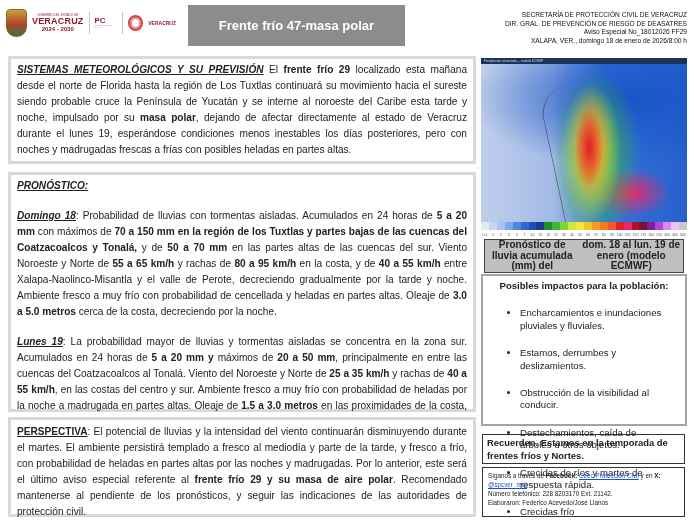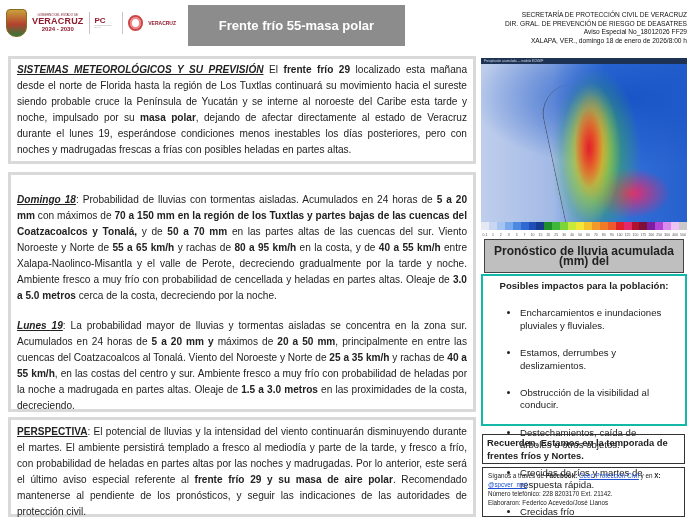--- a/index.html
+++ b/index.html
@@ -98,7 +98,7 @@
 </div>
 
 <div class="abs title-box">
-  <span>Frente frío 55-masa polar</span>
+  <span>Frente frío 47-masa polar</span>
 </div>
 
 <div class="abs head-right">

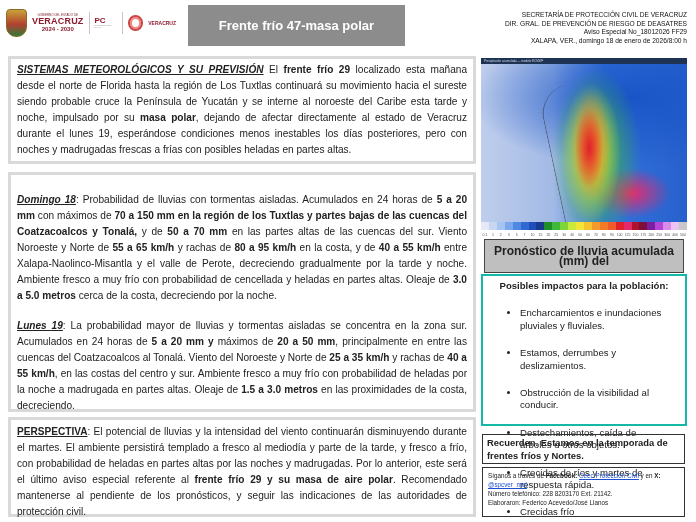--- a/index.html
+++ b/index.html
@@ -113,6 +113,7 @@
 </div>
 
 <div class="abs panel p2">
+  <div class="lbl">PRONÓSTICO:</div>
   <div class="gap"></div>
   <div>
     <span class="lbl">Domingo 18</span><span>: Probabilidad de lluvias con tormentas aisladas. Acumulados en 24 horas de </span><b>5 a 20 mm</b><span> con máximos de </span><b>70 a 150 mm en la región de los Tuxtlas y partes bajas de las cuencas del Coatzacoalcos y Tonalá,</b><span> y de </span><b>50 a 70 mm</b><span> en las partes altas de las cuencas del sur. Viento Noroeste y Norte de </span><b>55 a 65 km/h</b><span> y rachas de </span><b>80 a 95 km/h</b><span> en la costa, y de </span><b>40 a 55 km/h</b><span> entre Xalapa-Naolinco-Misantla y el valle de Perote, decreciendo gradualmente por la tarde y noche. Ambiente fresco a muy frío con probabilidad de cencellada y heladas en partes altas. Oleaje de </span><b>3.0 a 5.0 metros</b><span> cerca de la costa, decreciendo por la noche.</span>

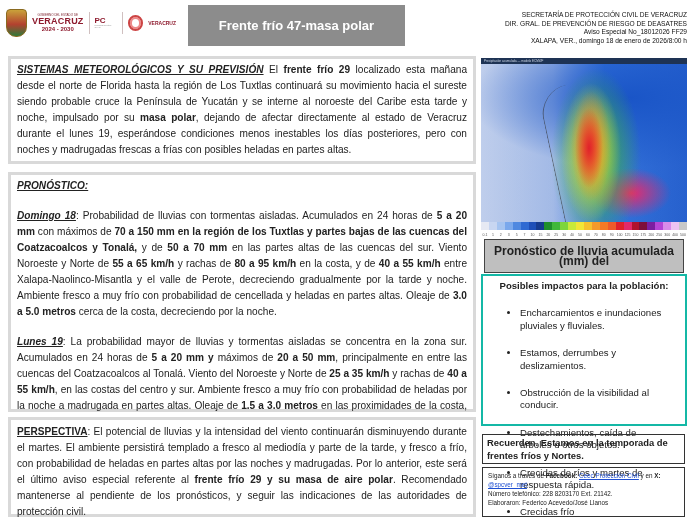--- a/index.html
+++ b/index.html
@@ -62,8 +62,8 @@
   .cticks span { flex:1; font-size:3.5px; color:#555; text-align:center; line-height:6px; }
 
   .cap-box { left:484px; top:239px; width:200px; height:34px; background:#bfbfbf; border:1px solid #444;
-             box-sizing:border-box; text-align:center; font-weight:bold; font-size:12px; line-height:10.5px;
-             display:flex; flex-direction:column; justify-content:center; color:#222; }
+             box-sizing:border-box; text-align:center; font-weight:bold; font-size:10px; line-height:10.5px;
+             display:flex; flex-direction:row; justify-content:center; color:#222; }
 
   .impacts { left:481px; top:274px; width:206px; height:152px; border:2px solid #14b8a6; box-sizing:border-box;
              padding:4px 4px 0 4px; font-size:9.6px; line-height:12.4px; color:#222; }

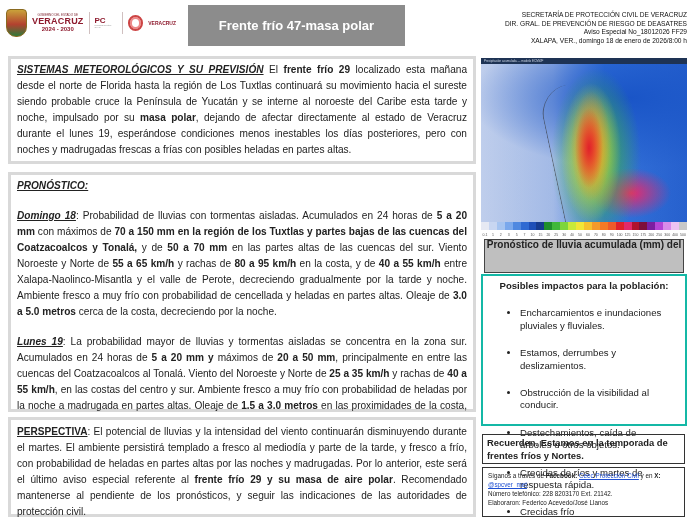--- a/index.html
+++ b/index.html
@@ -192,6 +192,7 @@
 
 <div class="abs cap-box">
   <span>Pronóstico de lluvia acumulada (mm) del</span>
+  <span>dom. 18 al lun. 19 de enero (modelo ECMWF)</span>
 </div>
 
 <div class="abs impacts">

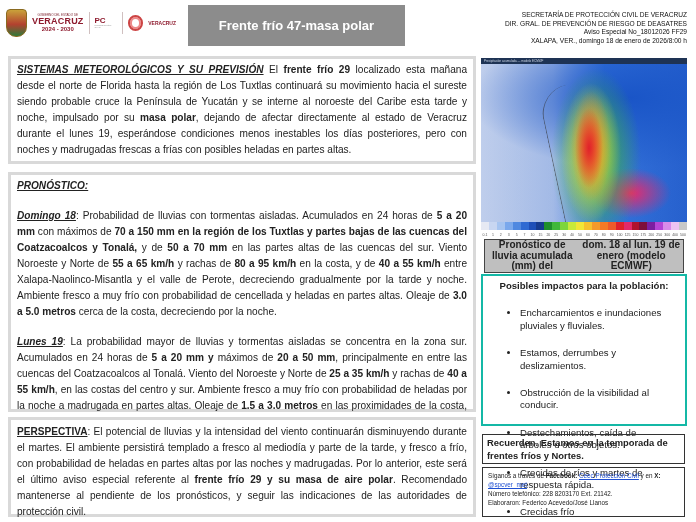--- a/index.html
+++ b/index.html
@@ -65,7 +65,7 @@
              box-sizing:border-box; text-align:center; font-weight:bold; font-size:10px; line-height:10.5px;
              display:flex; flex-direction:row; justify-content:center; color:#222; }
 
-  .impacts { left:481px; top:274px; width:206px; height:152px; border:2px solid #14b8a6; box-sizing:border-box;
+  .impacts { left:481px; top:274px; width:206px; height:152px; border:2px solid #a3a3a3; box-sizing:border-box;
              padding:4px 4px 0 4px; font-size:9.6px; line-height:12.4px; color:#222; }
   .impacts .h { font-weight:bold; text-align:center; margin-bottom:1px; }
   .impacts ul { margin:0; padding-left:18px; }

